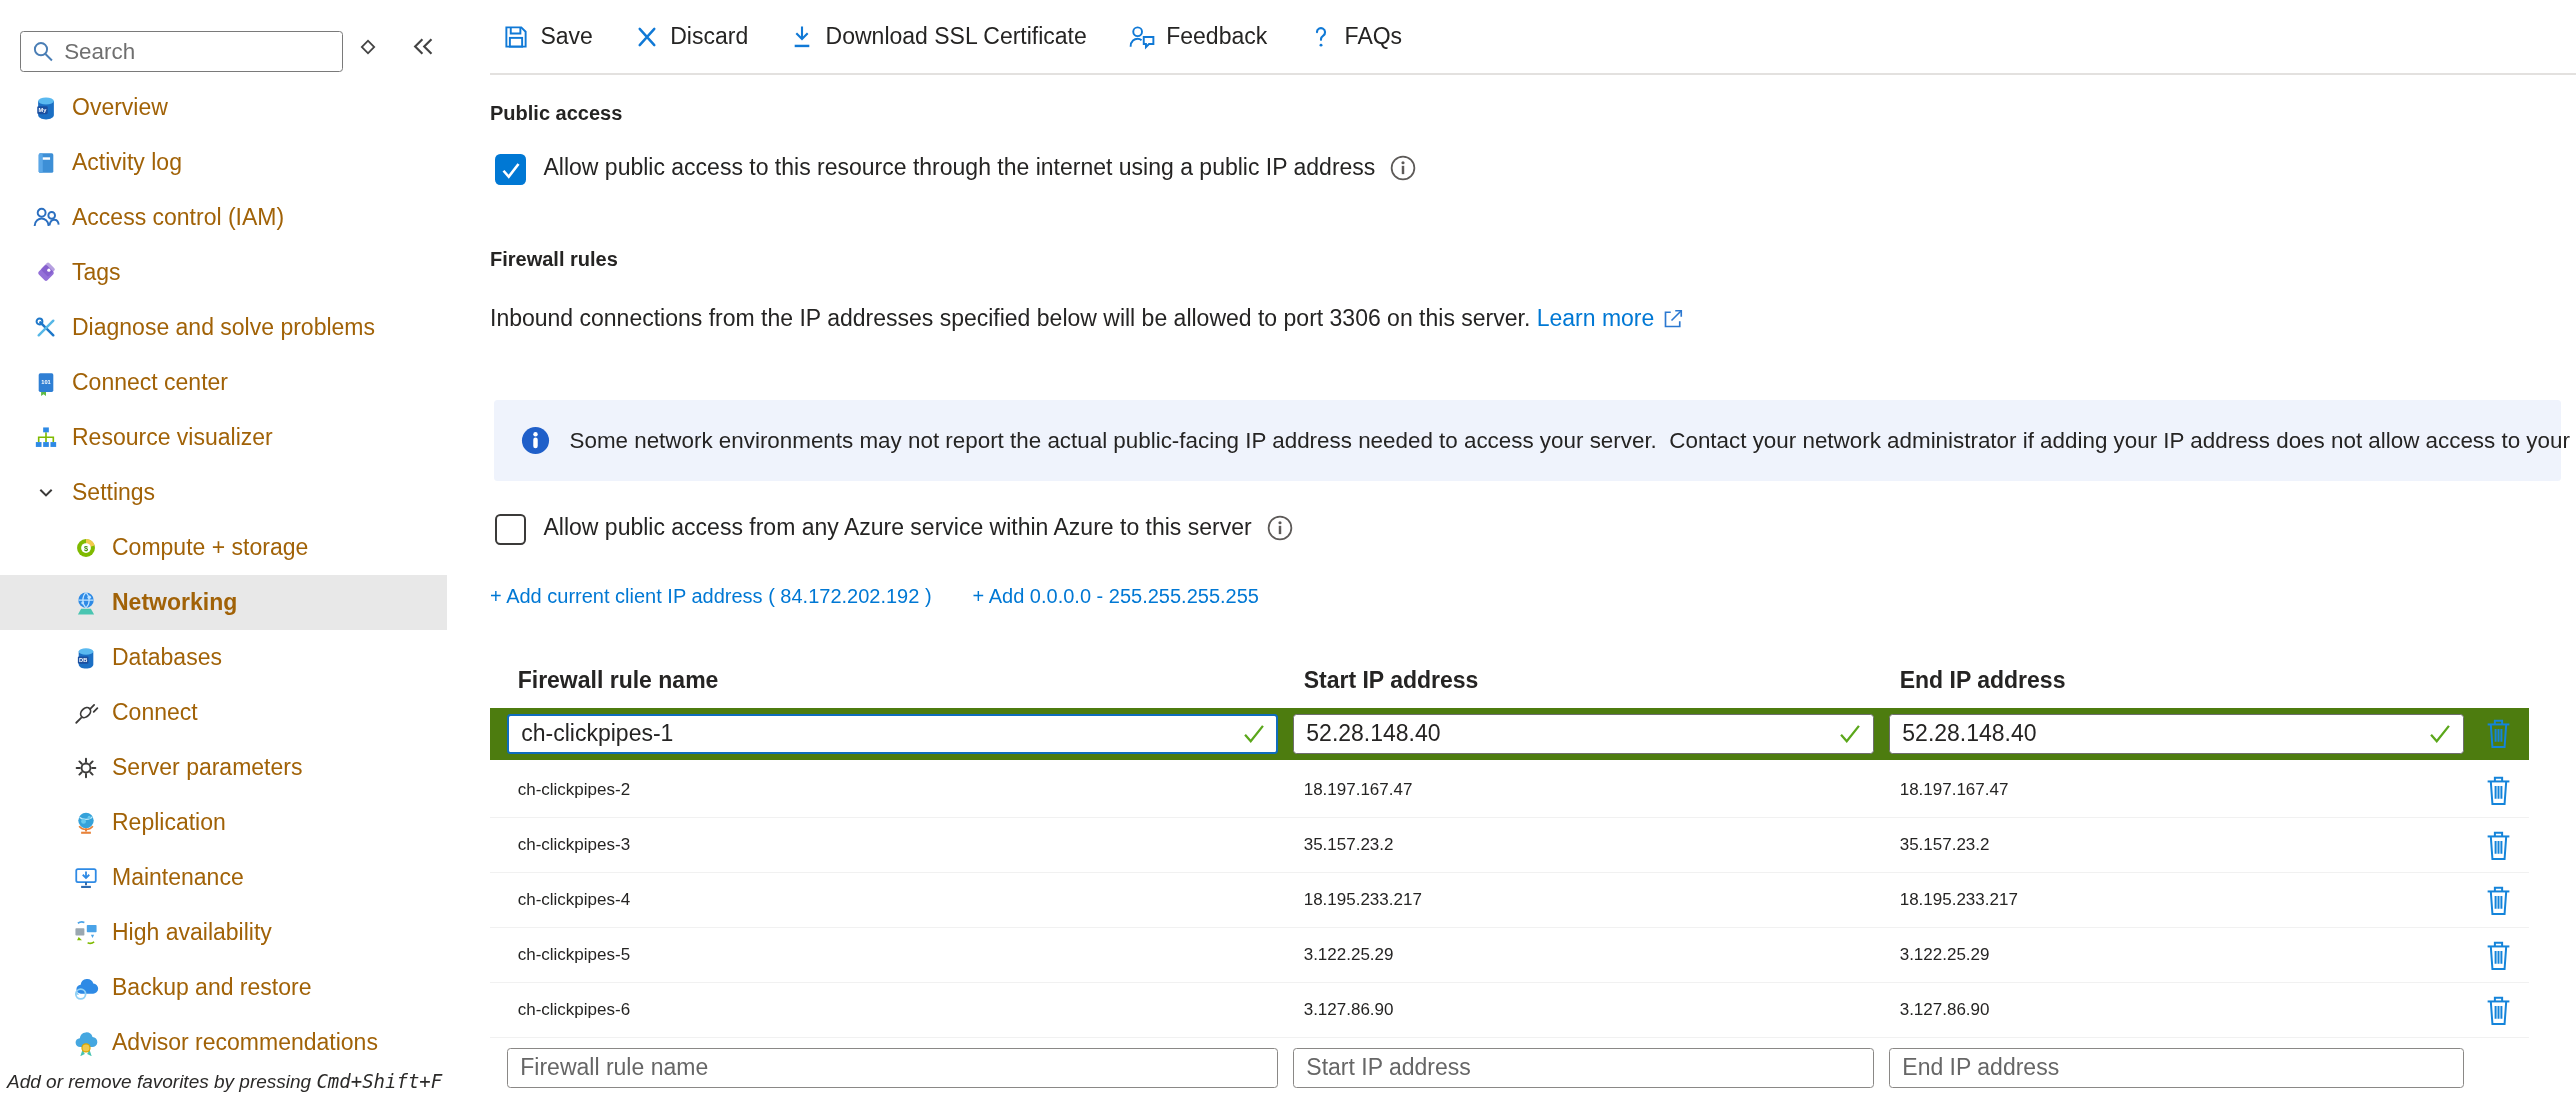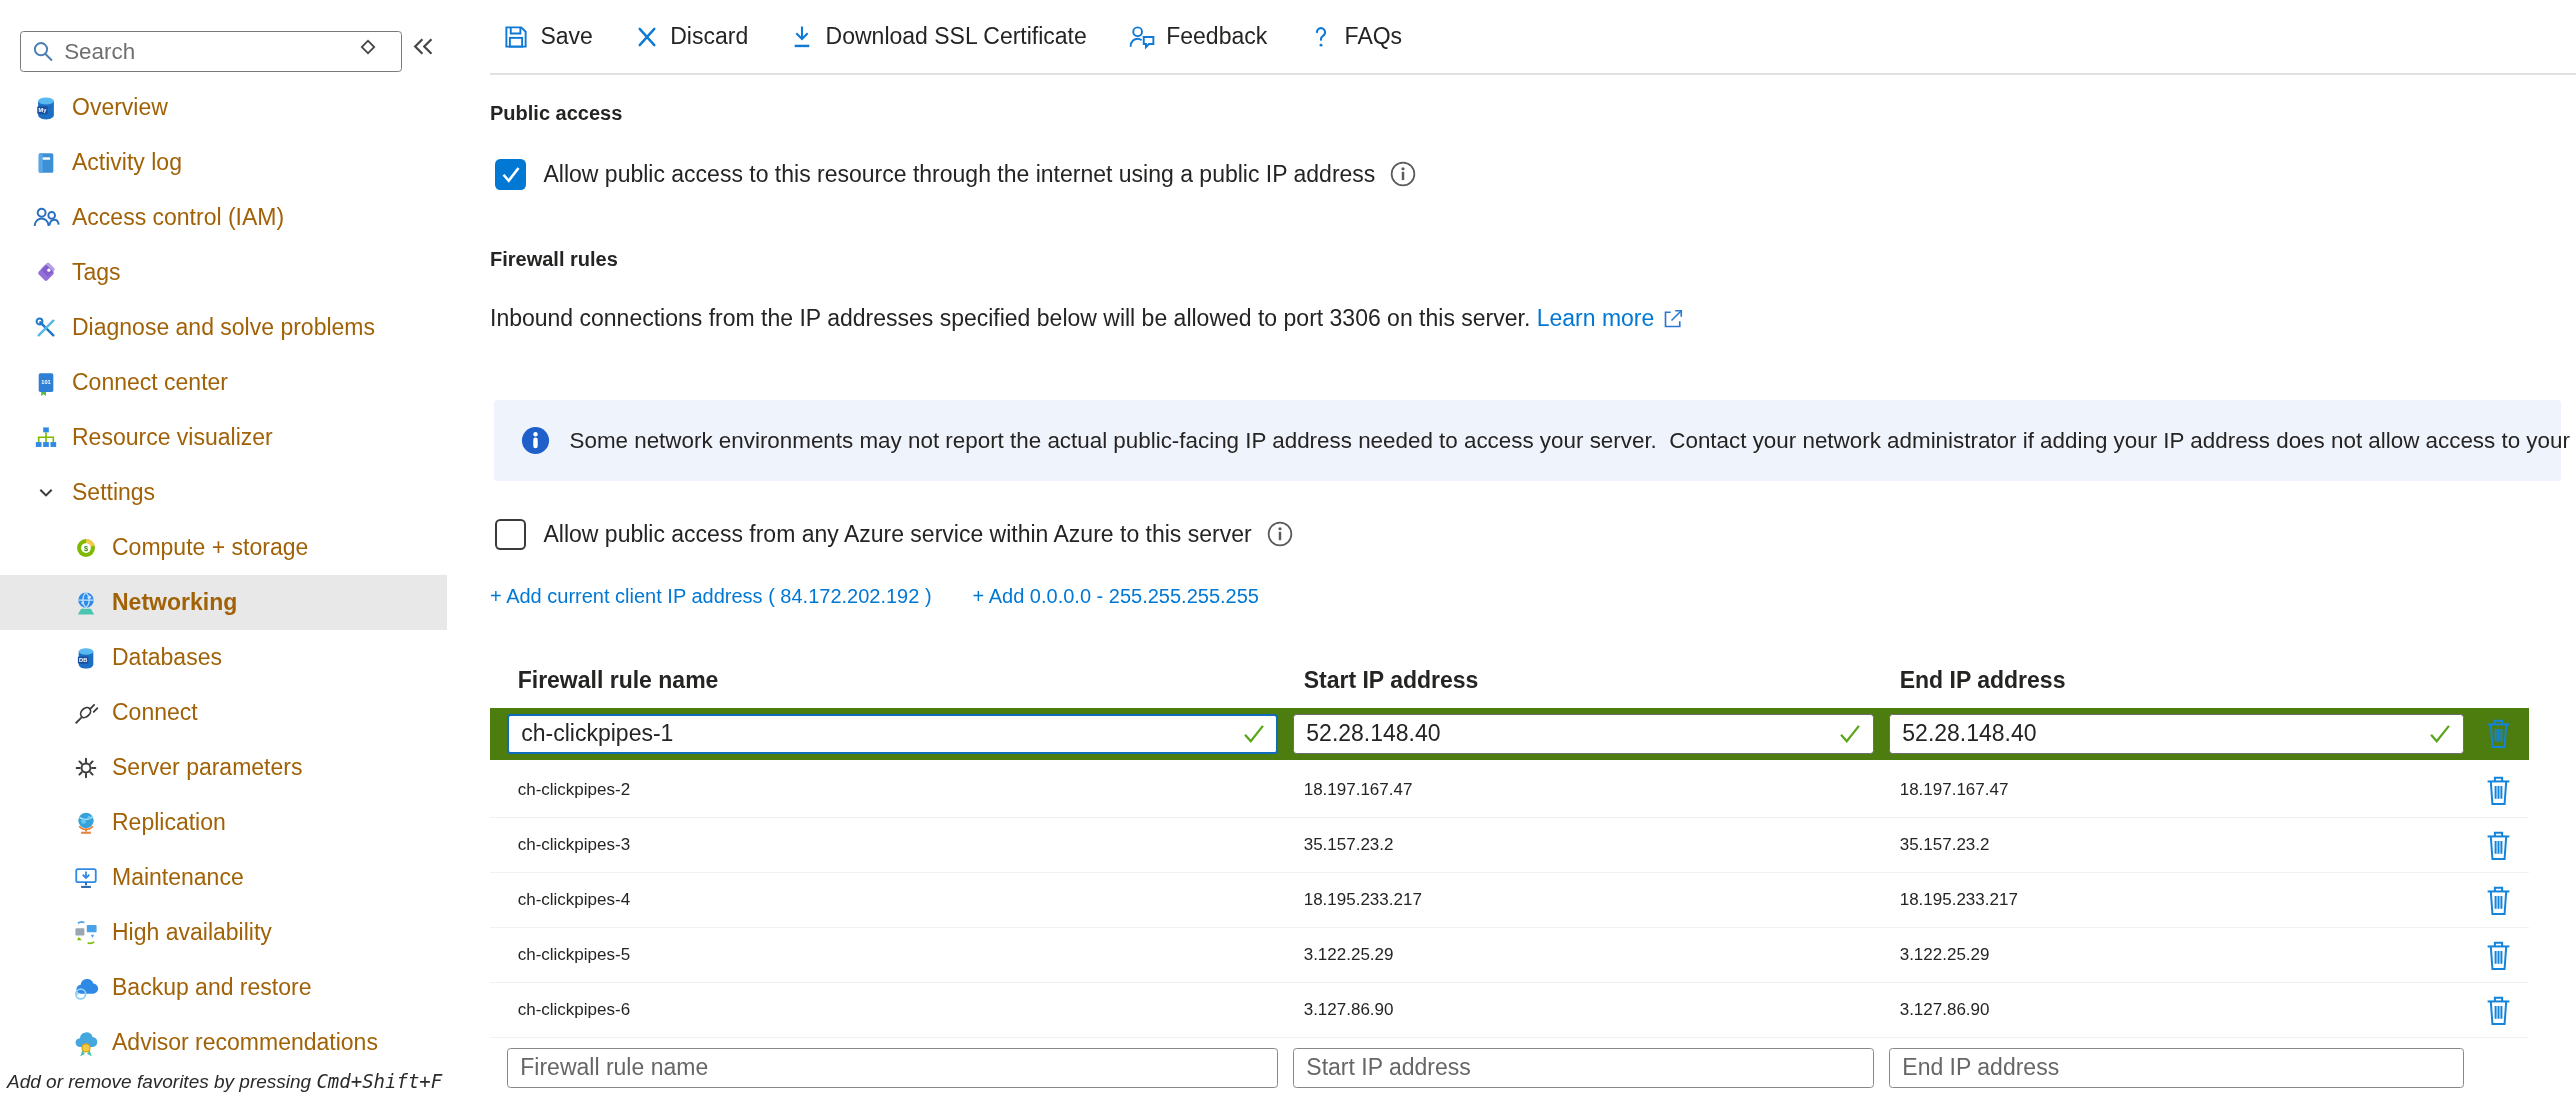--- a/index.html
+++ b/index.html
@@ -10,7 +10,7 @@
   
   .sidebar { position:absolute; left:0; top:0; width:470px; height:1095px; background:#fff; }
   .search-row { position:absolute; left:0; top:0; width:470px; height:82px; }
-  .searchbox { position:absolute; left:20px; top:31px; width:382px; height:41px;
+  .searchbox { position:absolute; left:20px; top:31px; width:323px; height:41px;
                border:1.7px solid #7a7a7a; border-radius:3.5px; display:flex; align-items:center; background:#fff; }
   .searchbox svg { margin-left:8.6px; flex:0 0 auto; }
   .searchbox input { border:none; outline:none; background:transparent; font-family:inherit;

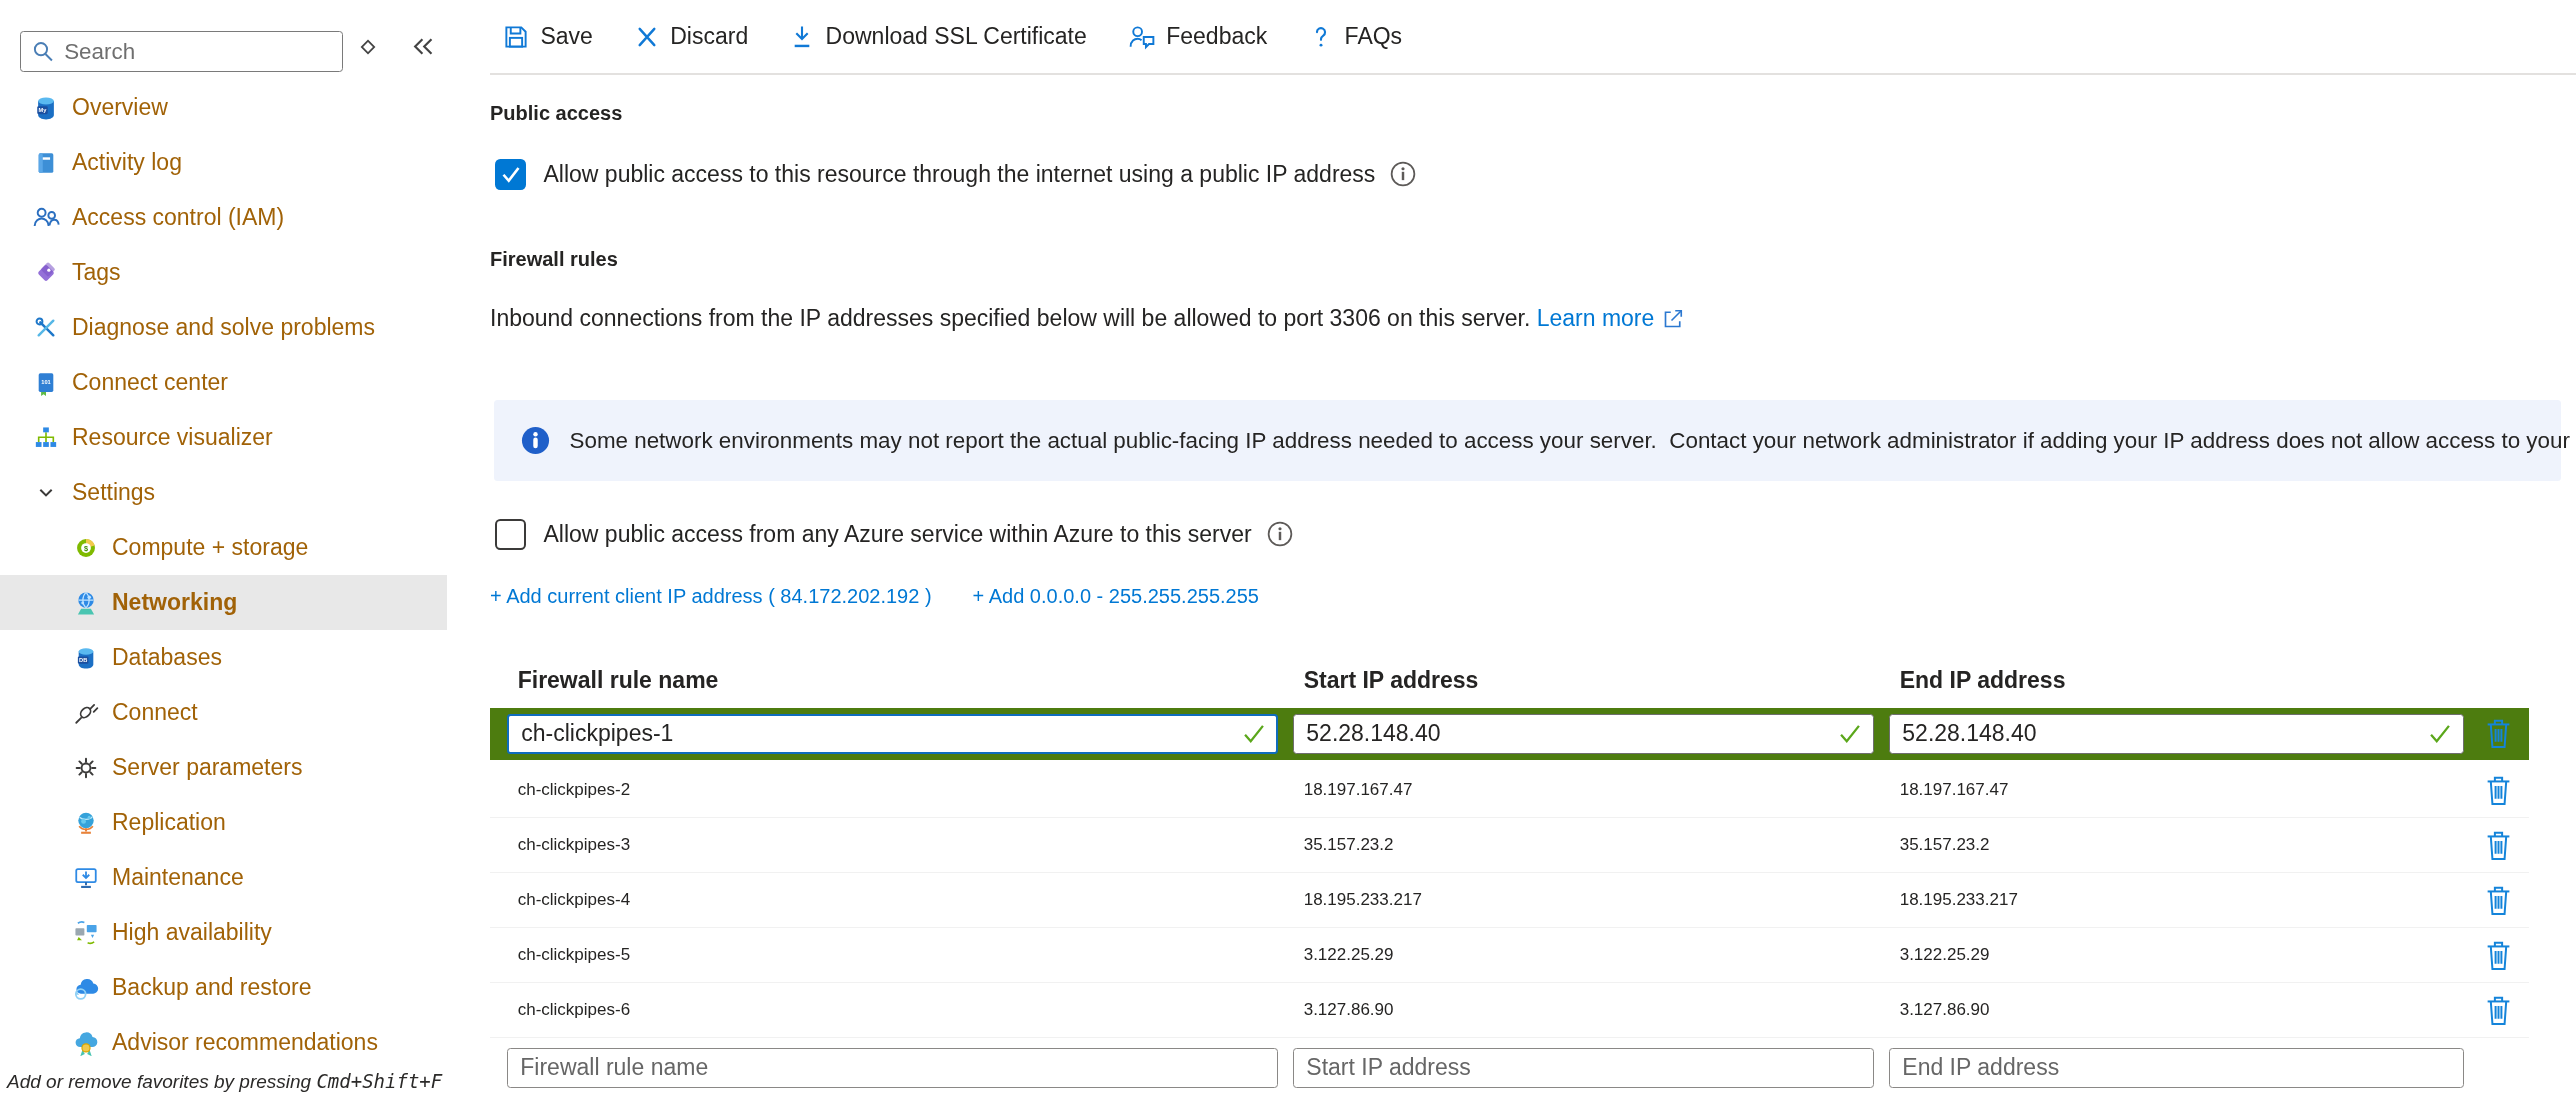--- a/index.html
+++ b/index.html
@@ -43,7 +43,7 @@
   .h-public { top:102px; }
   .h-firewall { top:248px; }
 
-  .cb-row { position:absolute; left:5.2px; display:flex; align-items:center; }
+  .cb-row { position:absolute; left:5.2px; display:flex; align-items:flex-start; }
   .cb-public { top:154px; height:40px; }
   .cb-azure { top:514px; height:40px; }
   .checkbox { width:31px; height:31px; border-radius:5.2px; flex:0 0 auto; cursor:pointer;

